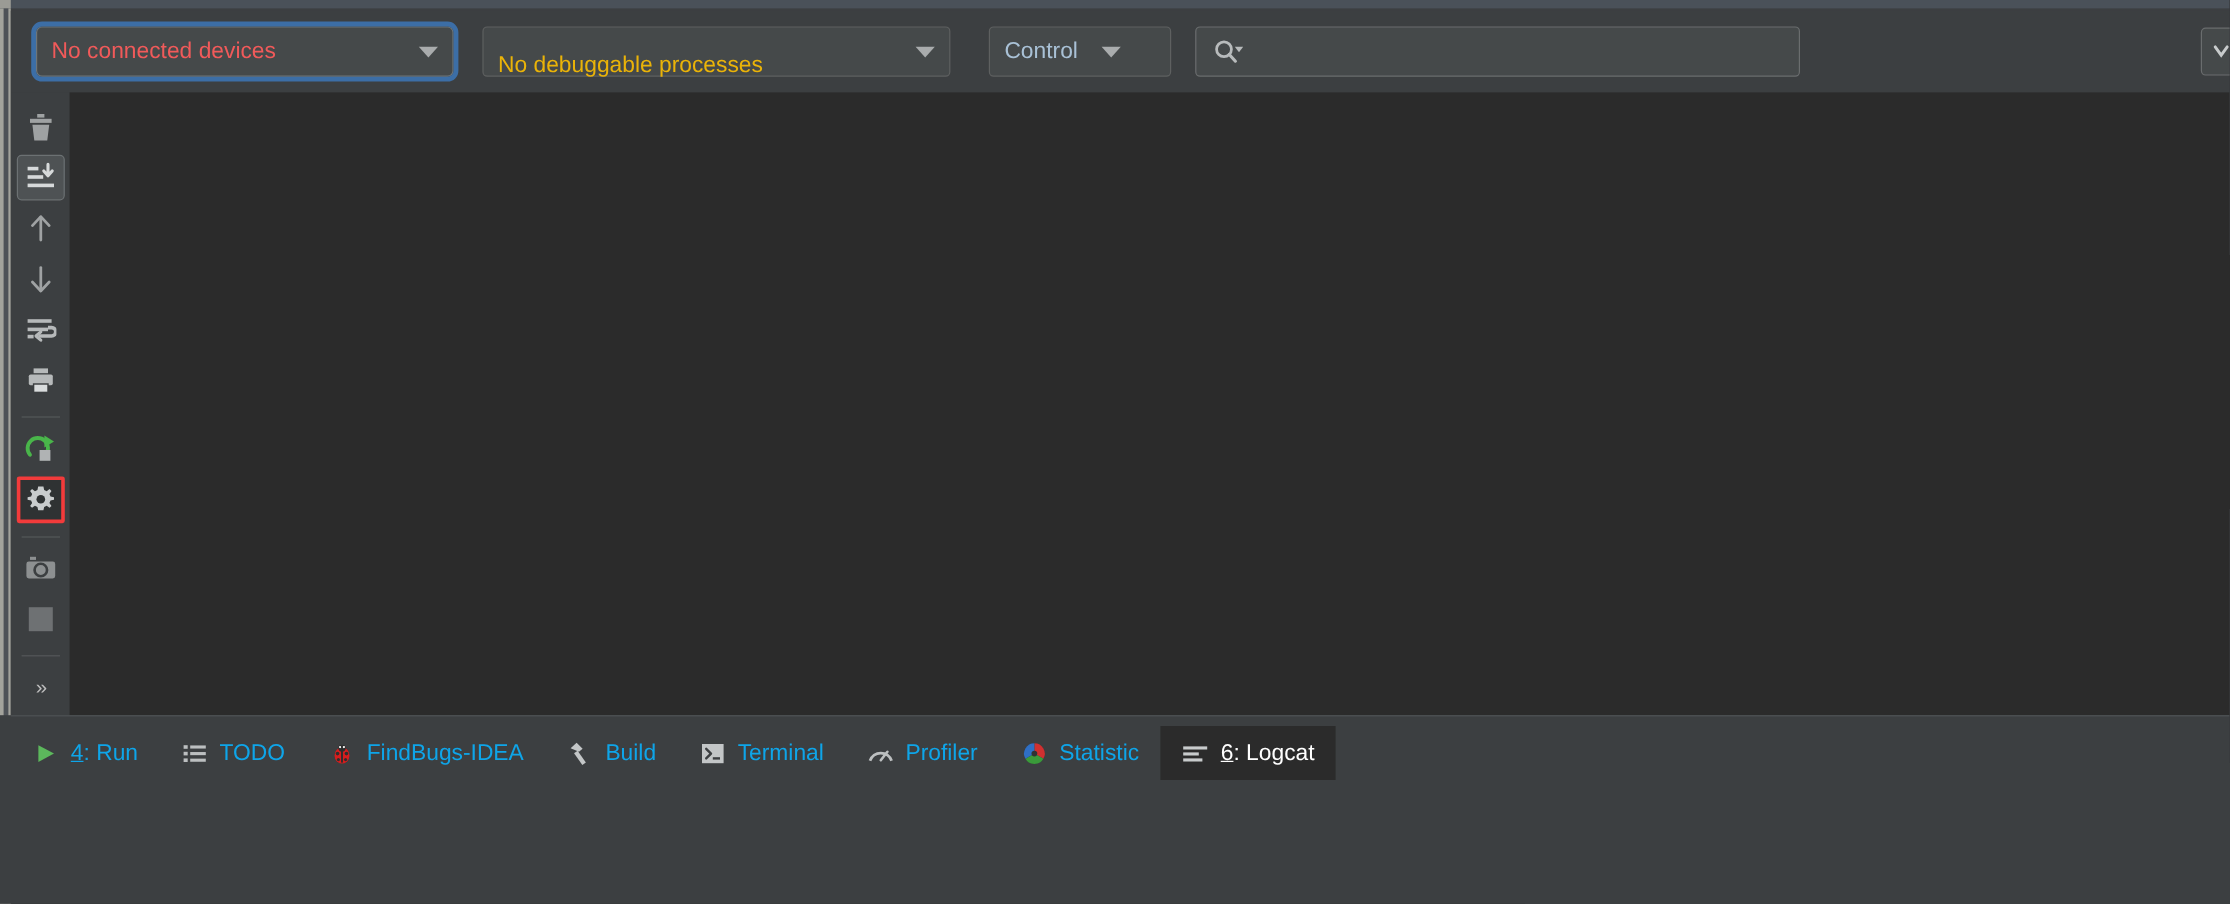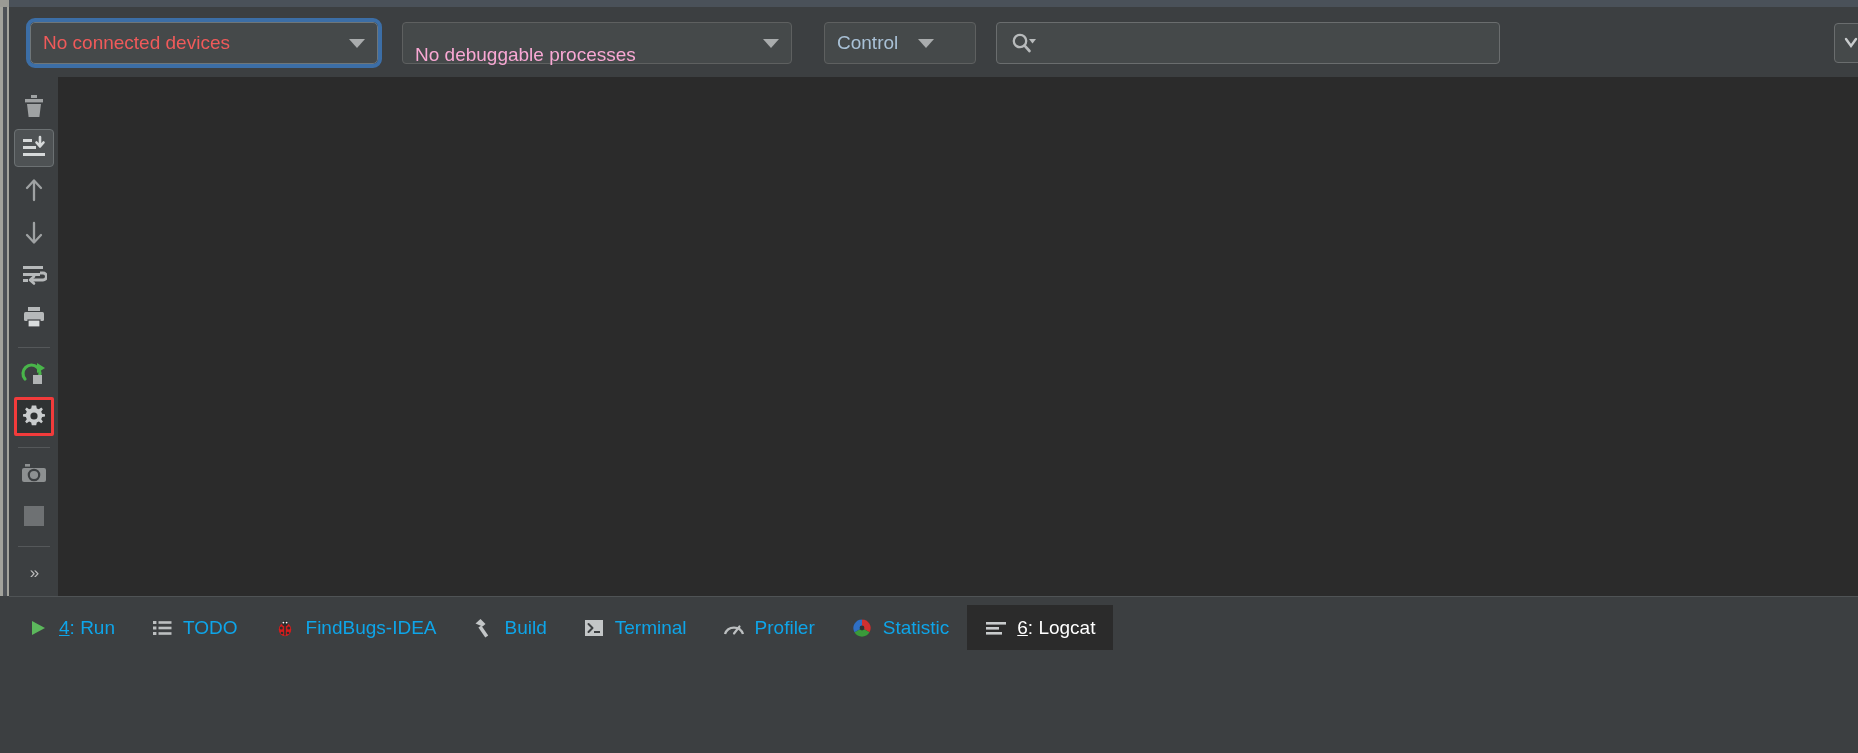--- a/index.html
+++ b/index.html
@@ -82,7 +82,7 @@
   .combo-devices { width: 348px; margin-left: 10px; }
   .combo-devices .combo-label { color: #f05a5a; }
   .combo-processes { width: 390px; margin-left: 24px; }
-  .combo-processes .combo-label { color: #f9a8d4; margin-top: 24px; }
+  .combo-processes .combo-label { color: #eab308; margin-top: 24px; }
   .combo-level { width: 152px; margin-left: 32px; }
   .combo-level .combo-label { color: #a9c1d6; }
   .combo-level .caret { margin-left: 20px; }

